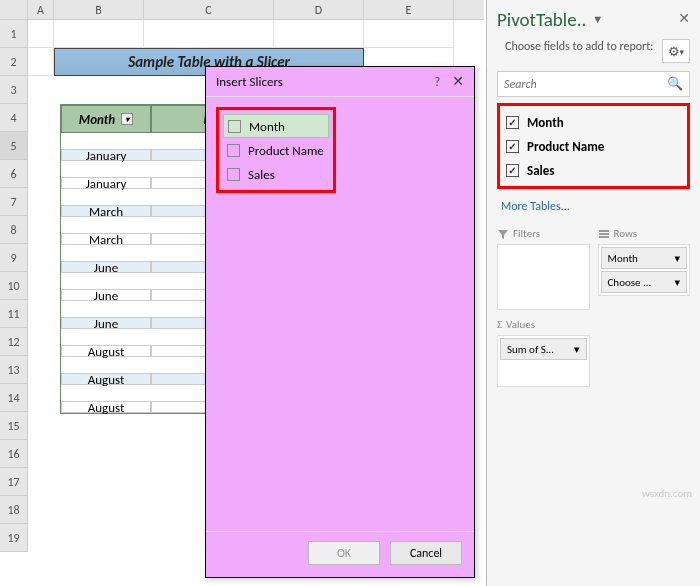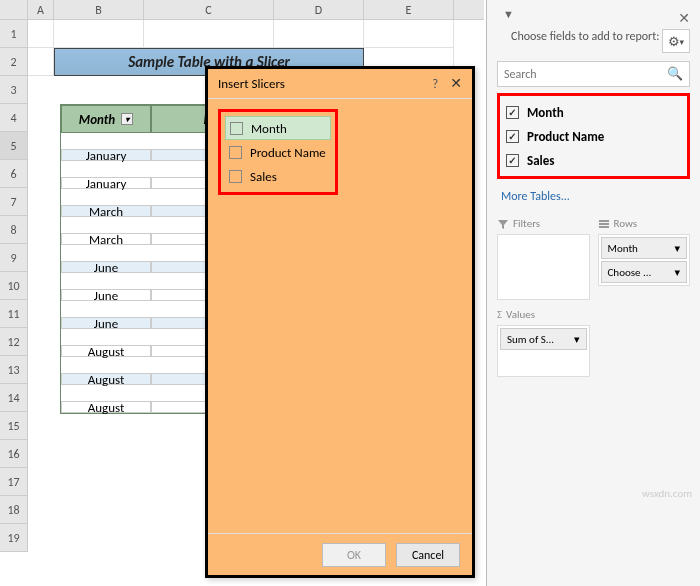--- a/index.html
+++ b/index.html
@@ -208,6 +208,7 @@
 <div class="pane">
   <span class="pane-x">✕</span>
   <div class="pane-title">
+      <span>PivotTable..</span>
       <span class="dd2">▼</span>
     </div>
   <div class="pane-sub">

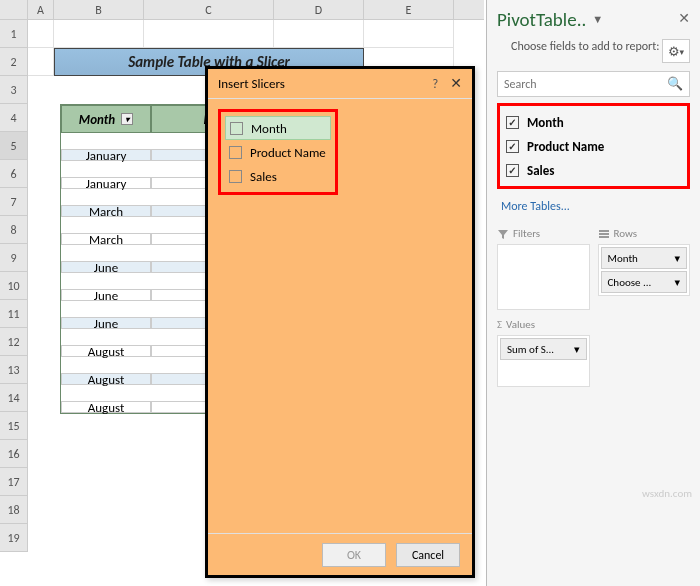--- a/index.html
+++ b/index.html
@@ -54,7 +54,7 @@
 .pane-title { font-size: 19px; color: #2a6a3a; display: flex; align-items: center; }
 .pane-title .dd2 { font-size: 11px; margin-left: 6px; color: #666; }
 .pane-x { position: absolute; right: 10px; top: 10px; font-size: 14px; color: #666; }
-.pane-sub { font-size: 12px; color: #555; margin: 8px 0 0 14px; display: flex; align-items: flex-start; }
+.pane-sub { font-size: 12px; color: #555; margin: 8px 0 0 8px; display: flex; align-items: flex-start; }
 .pane-gear { width: 28px; height: 24px; border: 1px solid #ccc; background: #fff; display: flex; align-items: center; justify-content: center; margin-left: auto; font-size: 13px; }
 .pane-search { margin: 8px 0 6px 0; position: relative; }
 .pane-search input { width: 100%; height: 26px; border: 1px solid #ccc; padding: 0 6px; font-size: 12px; color: #888; }

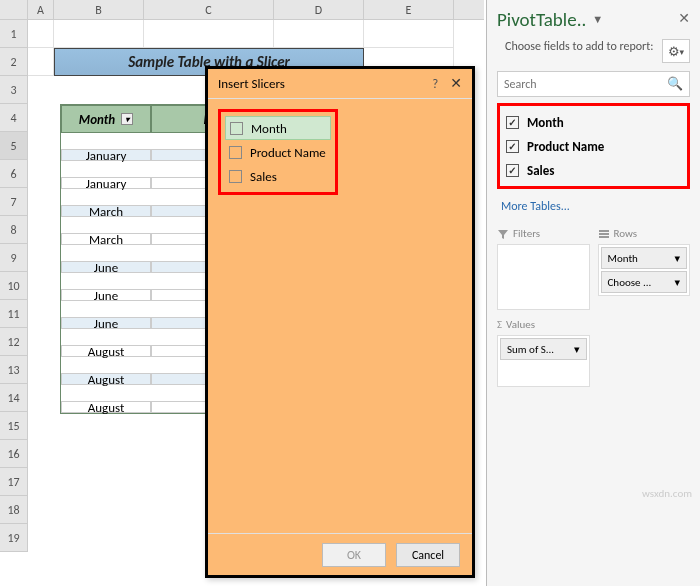--- a/index.html
+++ b/index.html
@@ -35,7 +35,7 @@
 .wC { width: 130px; }
 
 
-.dlg { position: absolute; left: 205px; top: 66px; width: 270px; height: 512px; background: #fdba74; border: 3px solid #000000; box-shadow: 2px 2px 6px rgba(0,0,0,.2); }
+.dlg { position: absolute; left: 205px; top: 66px; width: 270px; height: 512px; background: #f0abfc; border: 1px solid #000000; box-shadow: 2px 2px 6px rgba(0,0,0,.2); }
 .dlg-title { height: 30px; display: flex; align-items: center; padding: 0 10px; border-bottom: 1px solid #e0e0e0; font-size: 13px; }
 .dlg-title .sp { flex: 1; }
 .dlg-help { margin-right: 12px; color: #555; }

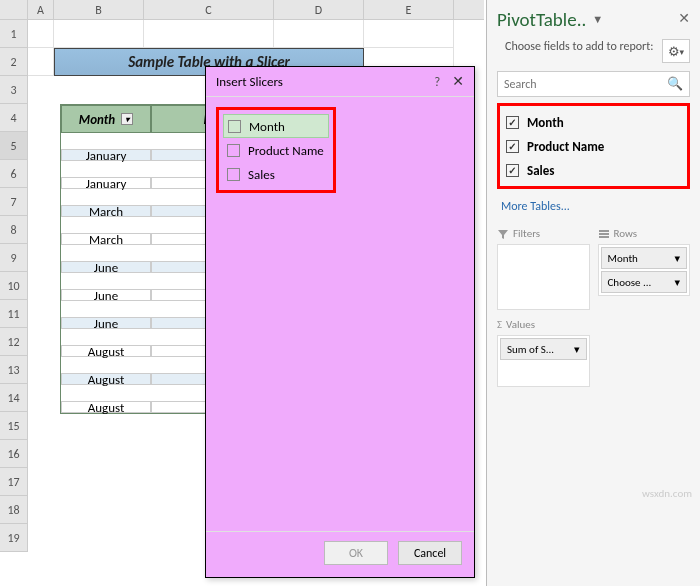--- a/index.html
+++ b/index.html
@@ -57,7 +57,7 @@
 .pane-sub { font-size: 12px; color: #555; margin: 8px 0 0 8px; display: flex; align-items: flex-start; }
 .pane-gear { width: 28px; height: 24px; border: 1px solid #ccc; background: #fff; display: flex; align-items: center; justify-content: center; margin-left: auto; font-size: 13px; }
 .pane-search { margin: 8px 0 6px 0; position: relative; }
-.pane-search input { width: 100%; height: 26px; border: 1px solid #ccc; padding: 0 6px; font-size: 12px; color: #888; }
+.pane-search input { width: 100%; height: 26px; border: 1px solid #ccc; padding: 0 6px; font-size: 12px; font-style: italic; color: #888; }
 .pane-search .mag { position: absolute; right: 6px; top: 5px; color: #888; }
 .pane-hilite { border: 3px solid #f00; padding: 4px 2px; margin-bottom: 6px; }
 .pane-field { display: flex; align-items: center; height: 24px; padding: 0 4px; font-weight: bold; font-size: 13px; }

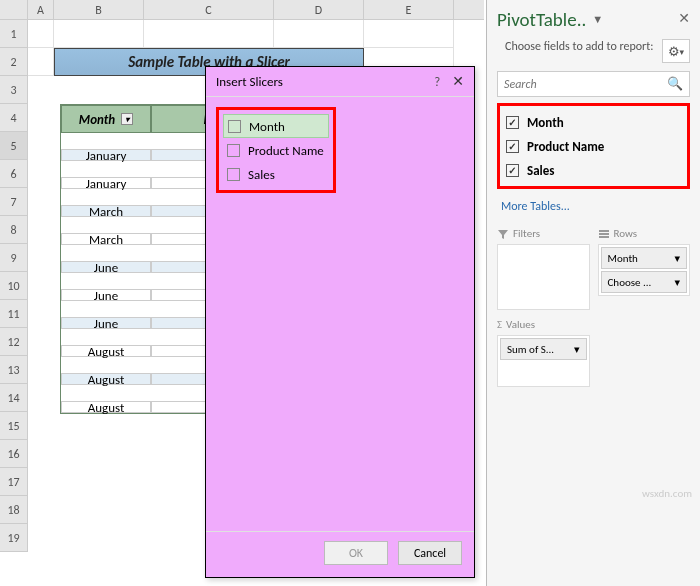--- a/index.html
+++ b/index.html
@@ -46,7 +46,7 @@
 .dlg-item.sel { background: #d0e8d0; border: 1px solid #a0d0a0; }
 .dlg-chk { width: 13px; height: 13px; border: 1px solid #888; margin-right: 8px; }
 .dlg-btns { height: 42px; border-top: 1px solid #e0e0e0; display: flex; align-items: center; justify-content: flex-end; padding: 0 12px; gap: 10px; }
-.dlg-btn { width: 64px; height: 24px; border: 1px solid #bbb; background: #e8e8e8; display: flex; align-items: center; justify-content: center; font-size: 12px; }
+.dlg-btn { width: 72px; height: 24px; border: 1px solid #bbb; background: #e8e8e8; display: flex; align-items: center; justify-content: center; font-size: 12px; }
 .dlg-btn.disabled { color: #999; background: #f0f0f0; }
 
 

